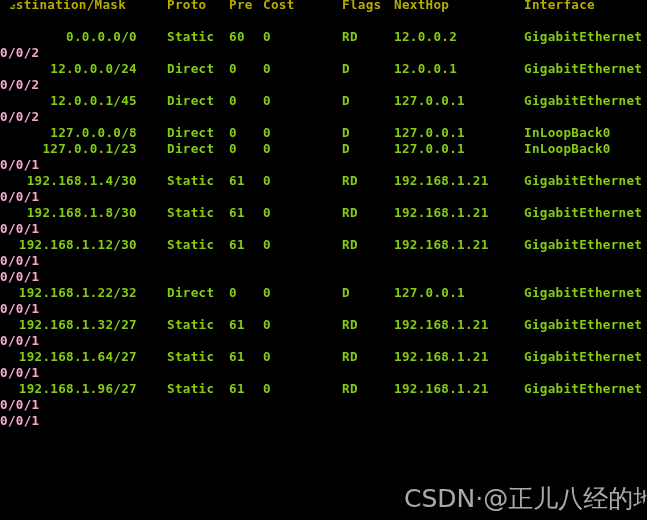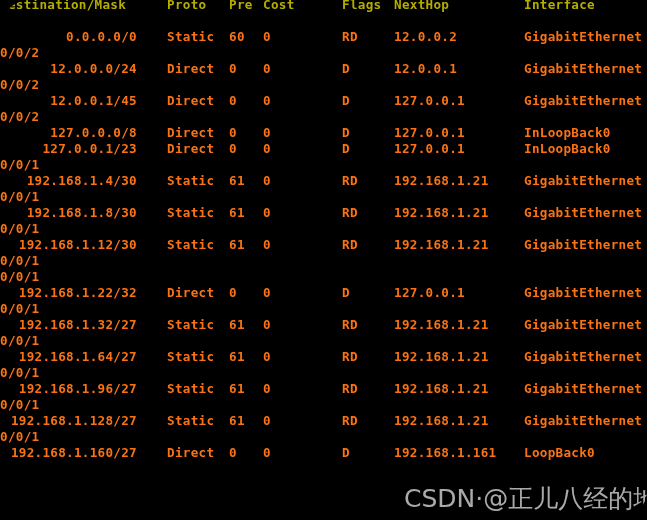--- a/index.html
+++ b/index.html
@@ -33,7 +33,7 @@
     white-space: pre;
     font-size: 12.6px;
     letter-spacing: 0.30px;
-    color: #f97316;
+    color: #84cc16;
     font-weight: bold;
     -webkit-font-smoothing: none;
   }

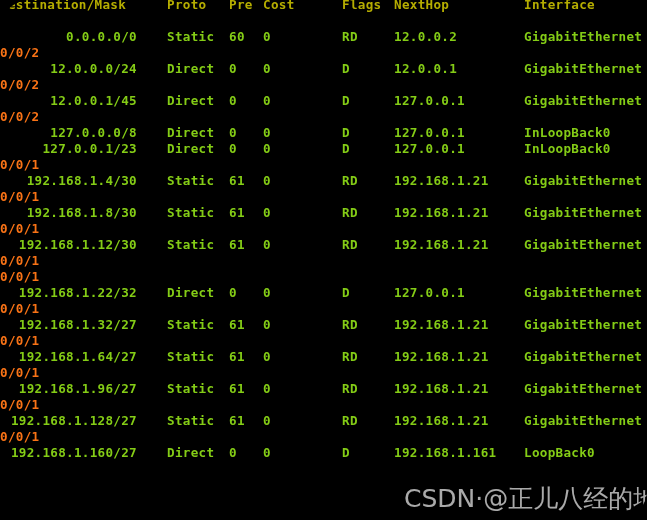--- a/index.html
+++ b/index.html
@@ -68,7 +68,7 @@
     white-space: pre;
     font-size: 12.6px;
     letter-spacing: 0.30px;
-    color: #f97316;
+    color: #f9a8d4;
     font-weight: bold;
     padding-left: 0px;
   }

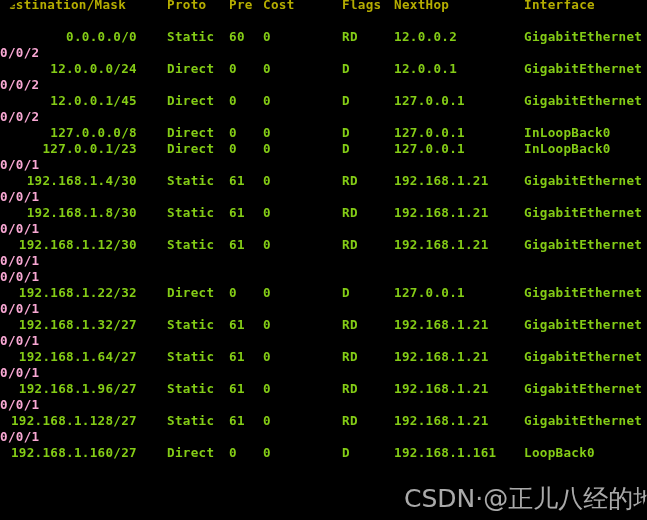--- a/index.html
+++ b/index.html
@@ -117,7 +117,6 @@
       <div class="wrap-line">0/0/1</div>
       <div class="line"><span class="cell c-dest">192.168.1.96/27</span><span class="cell c-gap1">&nbsp;</span><span class="cell c-proto">Static</span><span class="cell c-pre">61</span><span class="cell c-cost">0</span><span class="cell c-flags">RD</span><span class="cell c-nexthop">192.168.1.21</span><span class="cell c-iface">GigabitEthernet</span></div>
       <div class="wrap-line">0/0/1</div>
-      <div class="line"><span class="cell c-dest">192.168.1.128/27</span><span class="cell c-gap1">&nbsp;</span><span class="cell c-proto">Static</span><span class="cell c-pre">61</span><span class="cell c-cost">0</span><span class="cell c-flags">RD</span><span class="cell c-nexthop">192.168.1.21</span><span class="cell c-iface">GigabitEthernet</span></div>
       <div class="wrap-line">0/0/1</div>
       <div class="line"><span class="cell c-dest">192.168.1.160/27</span><span class="cell c-gap1">&nbsp;</span><span class="cell c-proto">Direct</span><span class="cell c-pre">0</span><span class="cell c-cost">0</span><span class="cell c-flags">D</span><span class="cell c-nexthop">192.168.1.161</span><span class="cell c-iface">LoopBack0</span></div>
     </div>

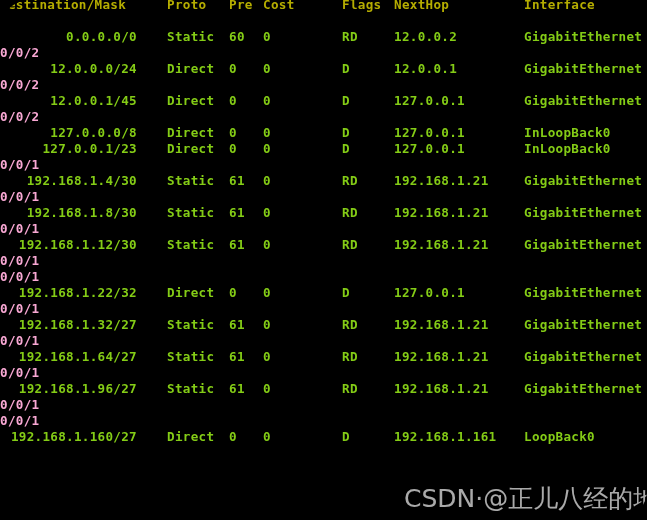--- a/index.html
+++ b/index.html
@@ -118,7 +118,6 @@
       <div class="line"><span class="cell c-dest">192.168.1.96/27</span><span class="cell c-gap1">&nbsp;</span><span class="cell c-proto">Static</span><span class="cell c-pre">61</span><span class="cell c-cost">0</span><span class="cell c-flags">RD</span><span class="cell c-nexthop">192.168.1.21</span><span class="cell c-iface">GigabitEthernet</span></div>
       <div class="wrap-line">0/0/1</div>
       <div class="wrap-line">0/0/1</div>
-      <div class="line"><span class="cell c-dest">192.168.1.160/27</span><span class="cell c-gap1">&nbsp;</span><span class="cell c-proto">Direct</span><span class="cell c-pre">0</span><span class="cell c-cost">0</span><span class="cell c-flags">D</span><span class="cell c-nexthop">192.168.1.161</span><span class="cell c-iface">LoopBack0</span></div>
     </div>
   <div id="watermark">CSDN·@正儿八经的地球人</div>
 </div>

